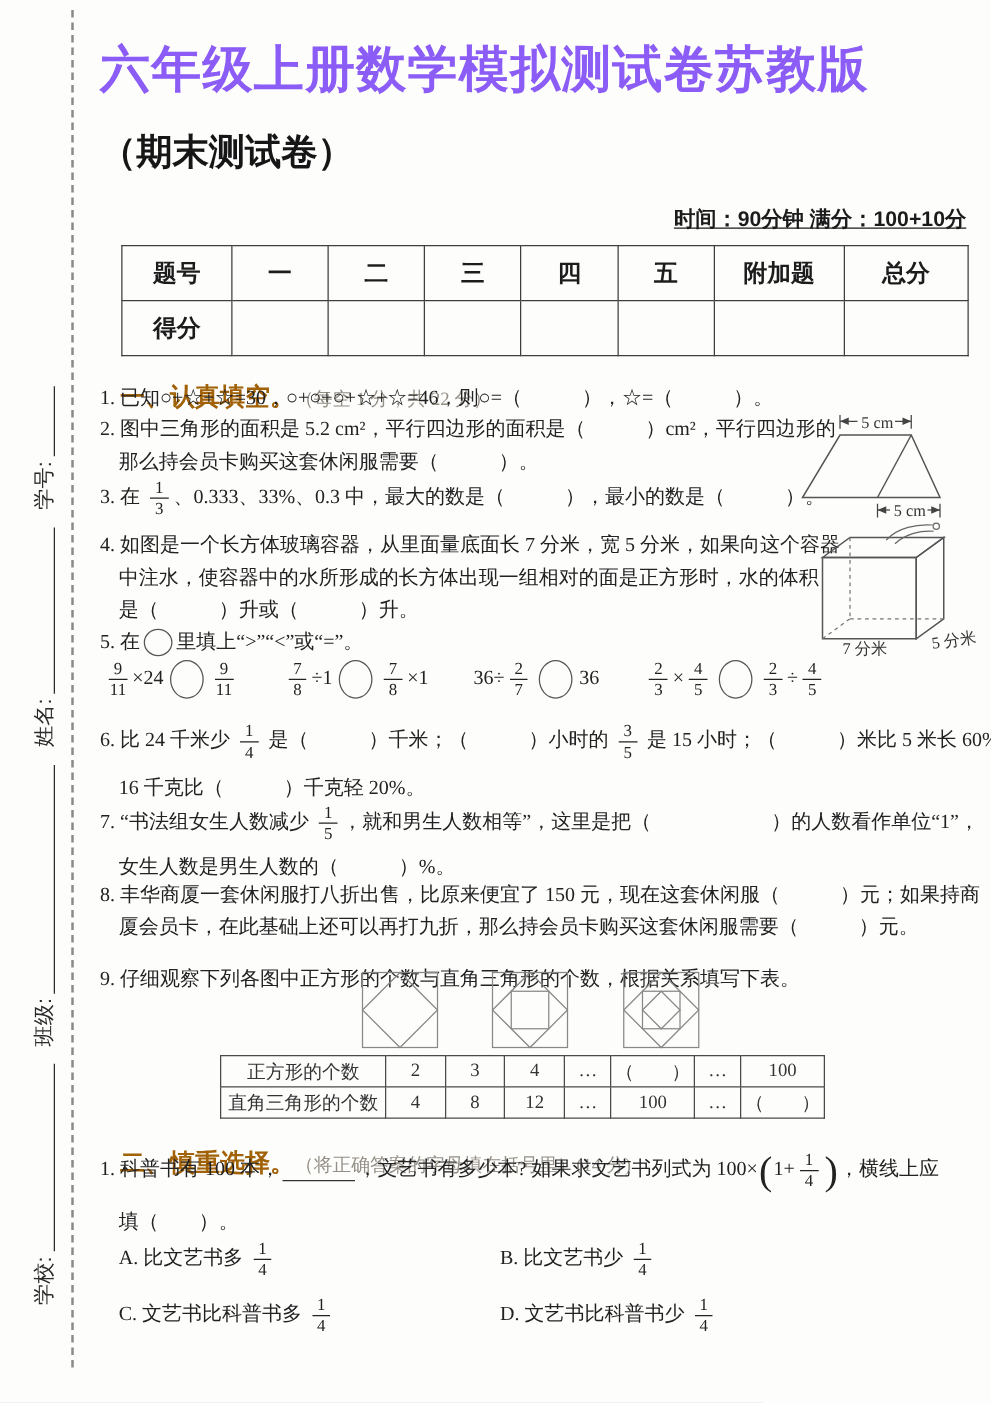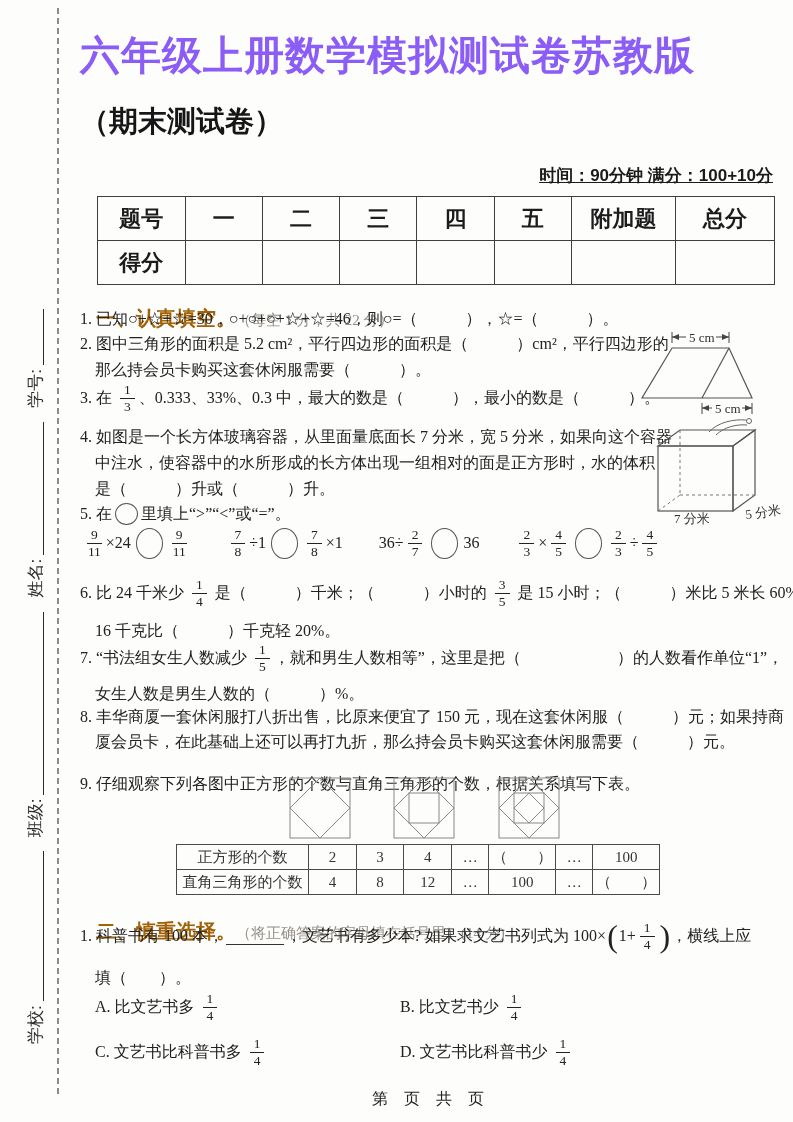--- a/index.html
+++ b/index.html
@@ -23,7 +23,7 @@
   .score-table{position:absolute;left:97px;top:196px;width:678px;border-collapse:collapse;
                font-family:"Liberation Sans",sans-serif;}
   .score-table td{border:1.6px solid #3f3f3f;height:41px;text-align:center;
-                  font-size:22px;font-weight:bold;color:#1c1c1c;}
+                  font-size:19px;font-weight:bold;color:#1c1c1c;}
   
   .ln{position:absolute;left:80px;white-space:pre;font-size:16px;line-height:1.3;color:#222;}
   .ln.ind{left:95px;}

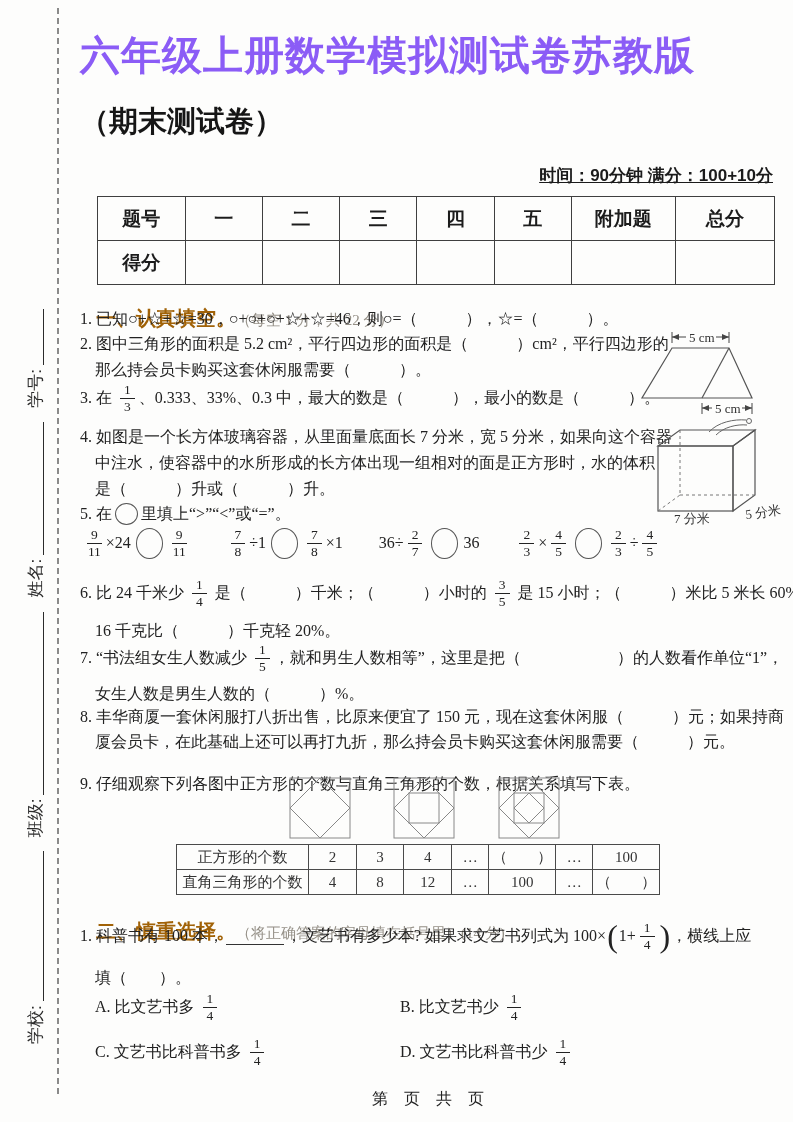--- a/index.html
+++ b/index.html
@@ -280,7 +280,6 @@
     <span class="fr"><b>1</b><i>4</i></span>
   </div>
 
-  <div class="footer">第　页　共　页</div>
 
 </div>
 

